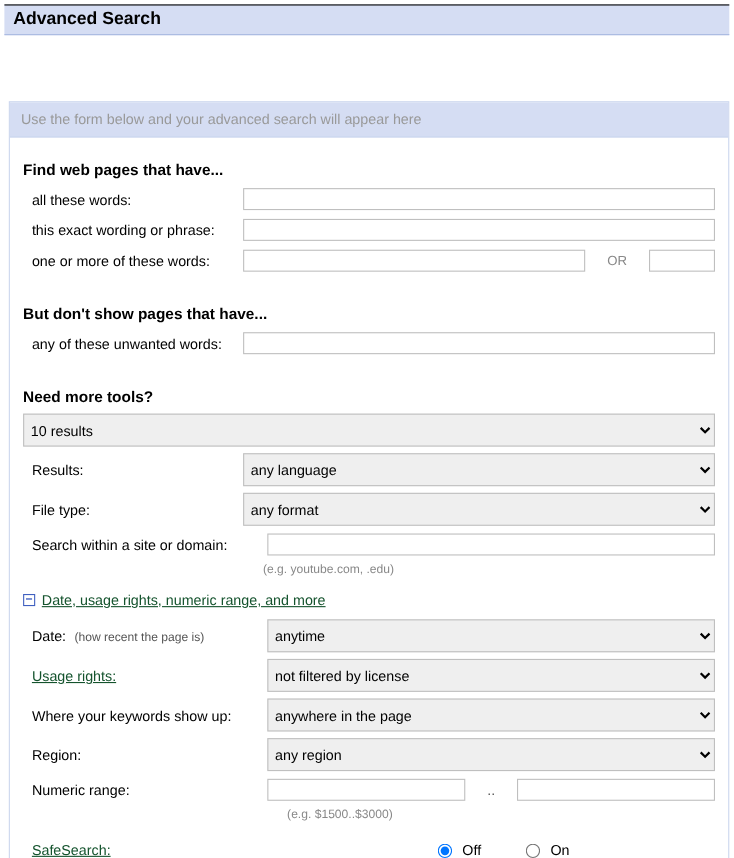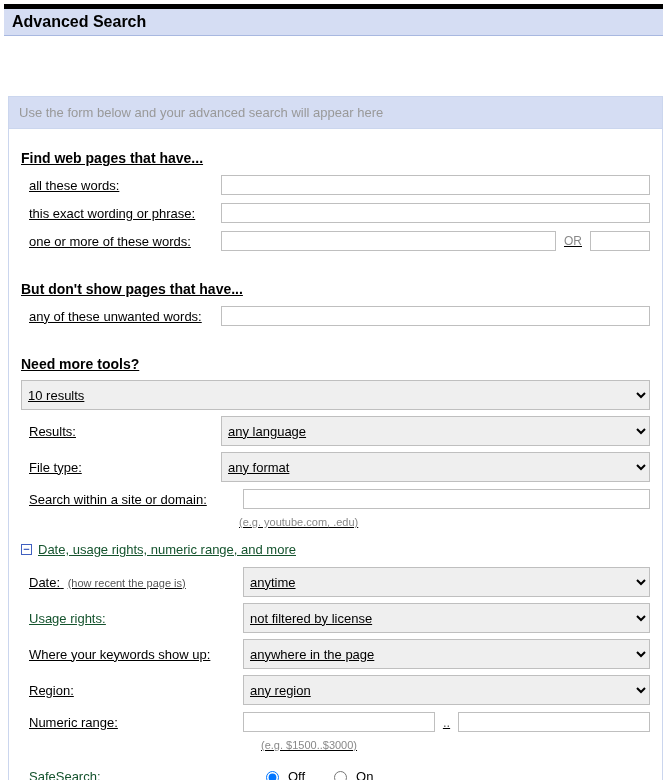--- a/index.html
+++ b/index.html
@@ -13,7 +13,7 @@
   }
   .header-bar {
     background: #d5ddf3;
-    border-top: 5px solid #000000;
+    border-top: 1px solid #000000;
     border-bottom: 1px solid #a8b8e0;
     padding: 4px 8px;
     margin: 4px 4px 0 4px;

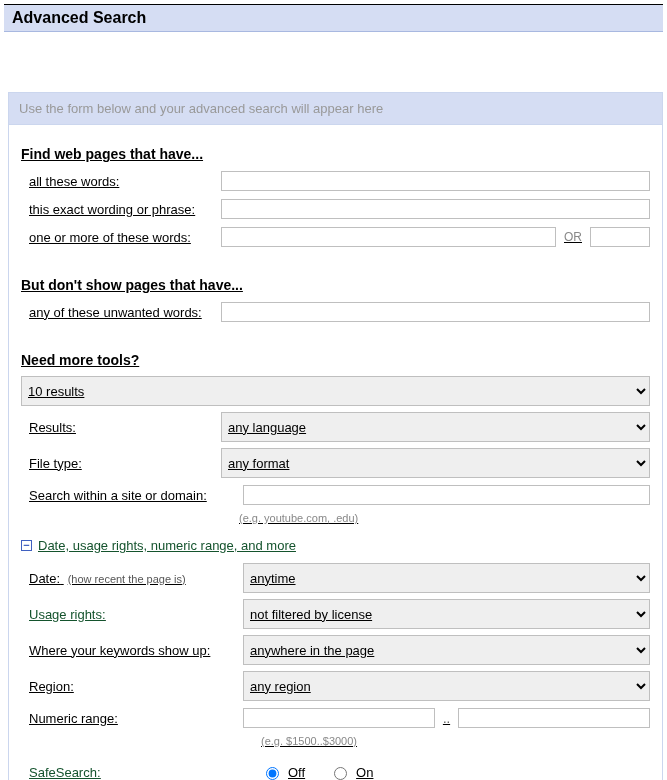--- a/index.html
+++ b/index.html
@@ -38,7 +38,6 @@
   }
   .section {
     padding: 13px 12px 2px 12px;
-    text-decoration: underline;
   }
   .section-title {
     font-size: 14px;

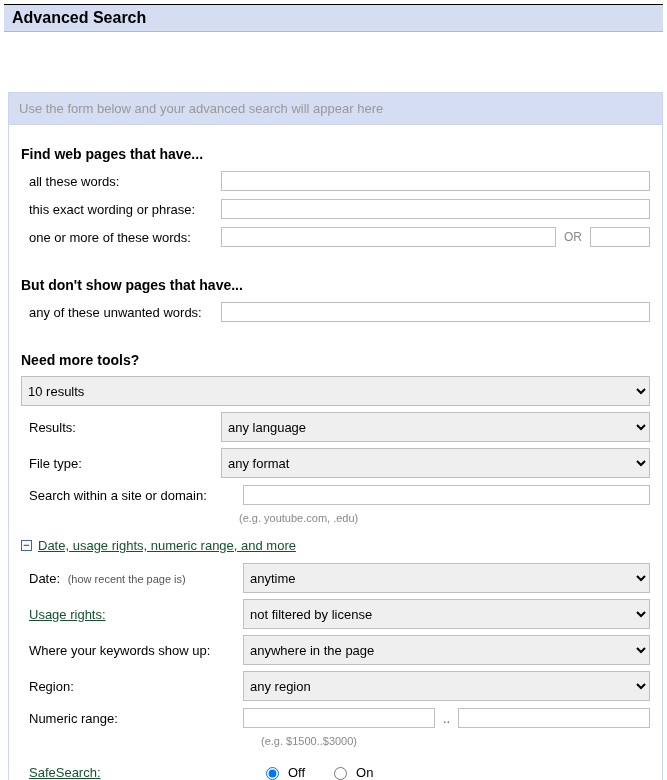--- a/index.html
+++ b/index.html
@@ -60,7 +60,8 @@
     flex: 1;
     display: flex;
     align-items: center;
-    gap: 6px;
+    gap: 18px;
+    justify-content: center;
   }
   .txt {
     width: 100%;

